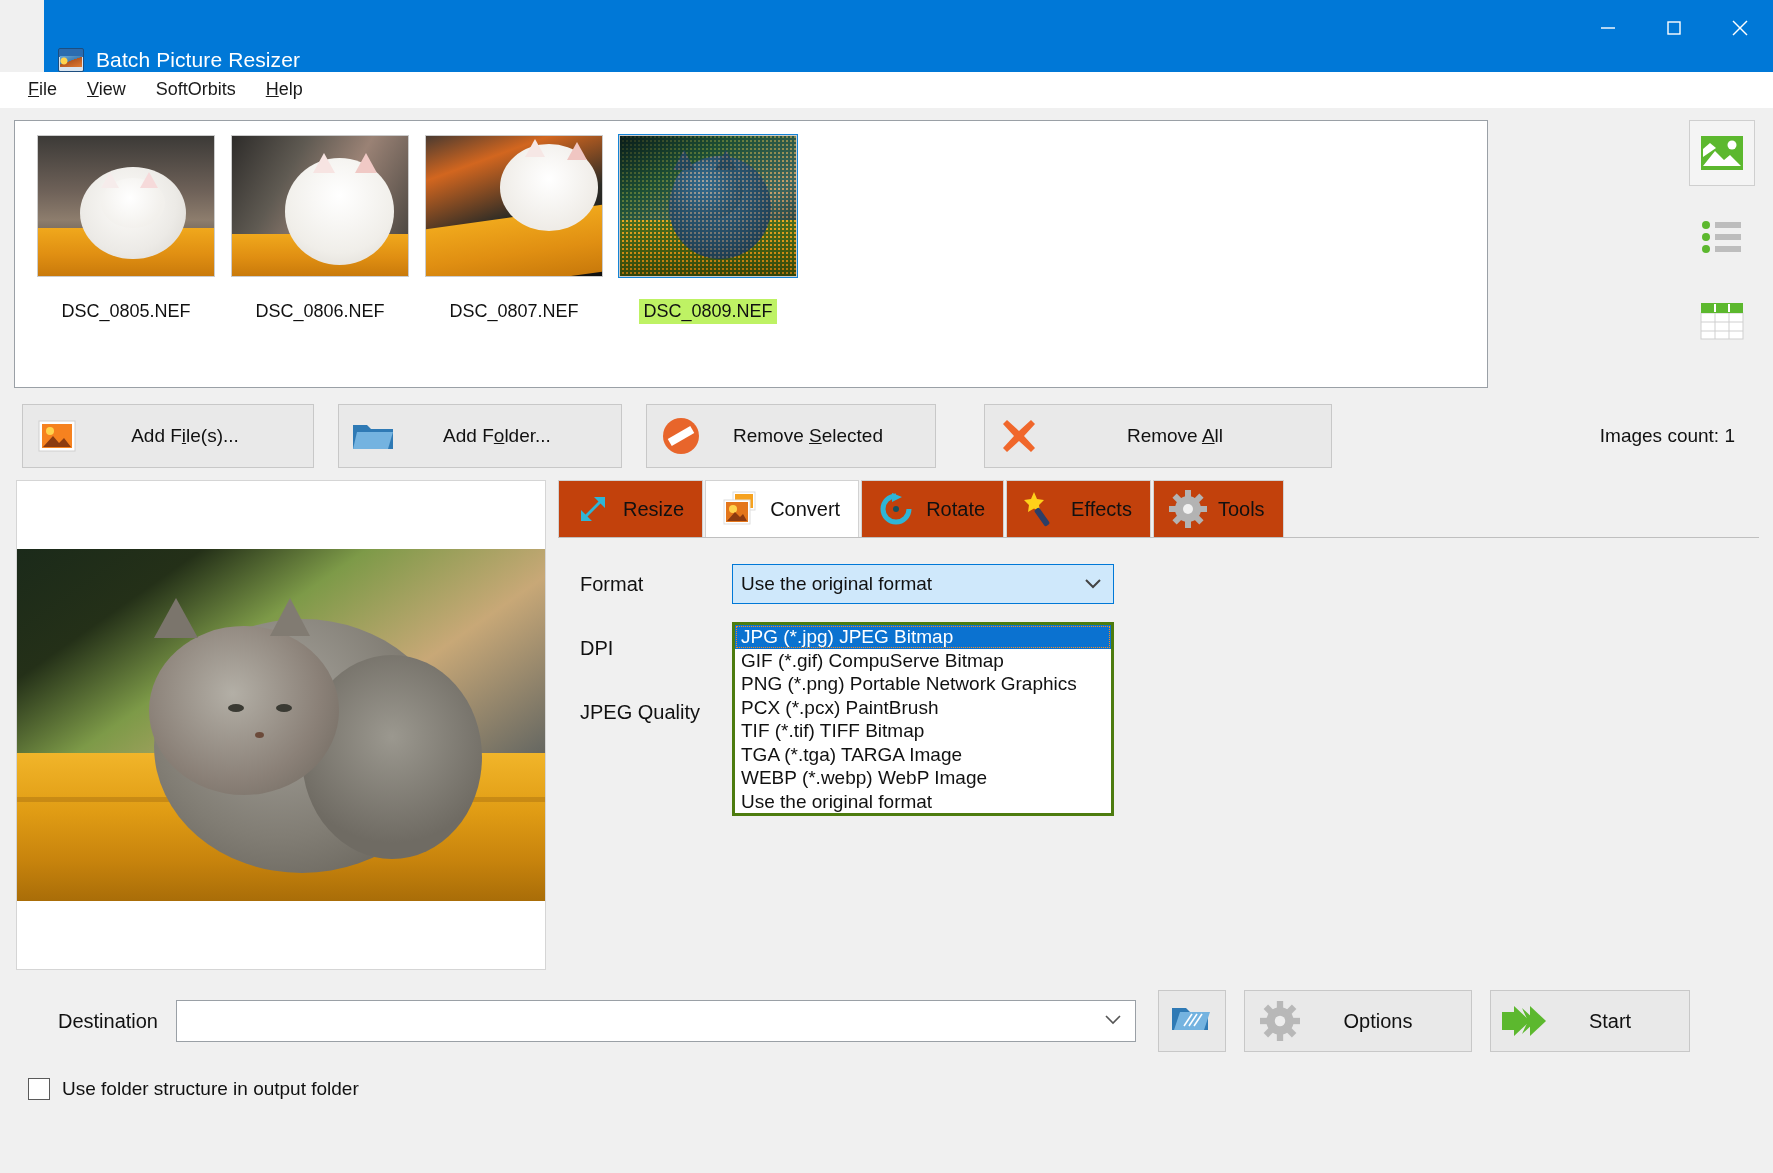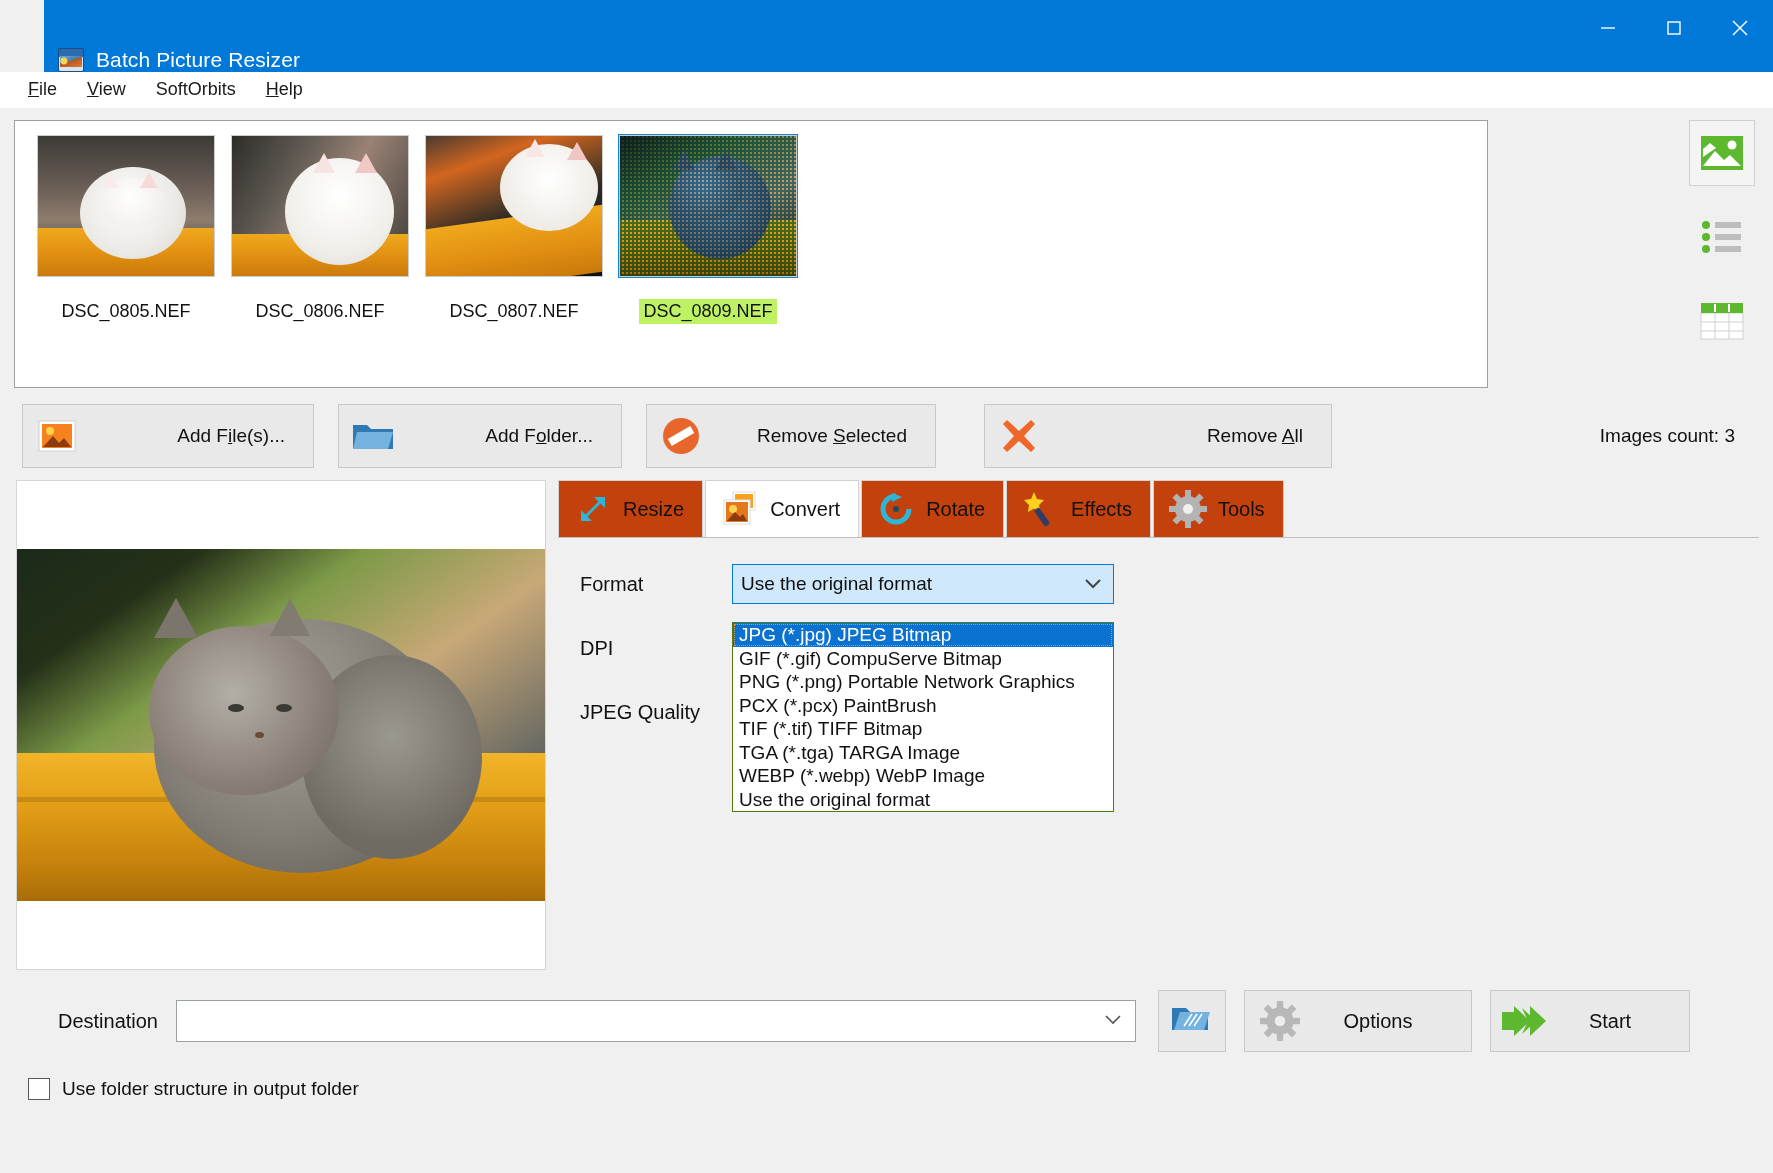--- a/index.html
+++ b/index.html
@@ -99,7 +99,7 @@
     display:flex; align-items:center; margin-right:24px; position:relative;
   }
   .abtn .ic{ width:56px; display:flex; align-items:center; justify-content:center; margin-left:6px;}
-  .abtn .lb{ flex:1; text-align:right; font-size:19px; color:#111; padding-right:28px;}
+  .abtn .lb{ flex:1; text-align:center; font-size:19px; color:#111; padding-right:28px;}
   .abtn.w1{ width:292px;} .abtn.w2{ width:284px;}
   .abtn.w3{ width:290px;} .abtn.w4{ width:348px;margin-left:24px;}
   .count{ margin-left:auto; font-size:19px; color:#111; padding-right:24px; }

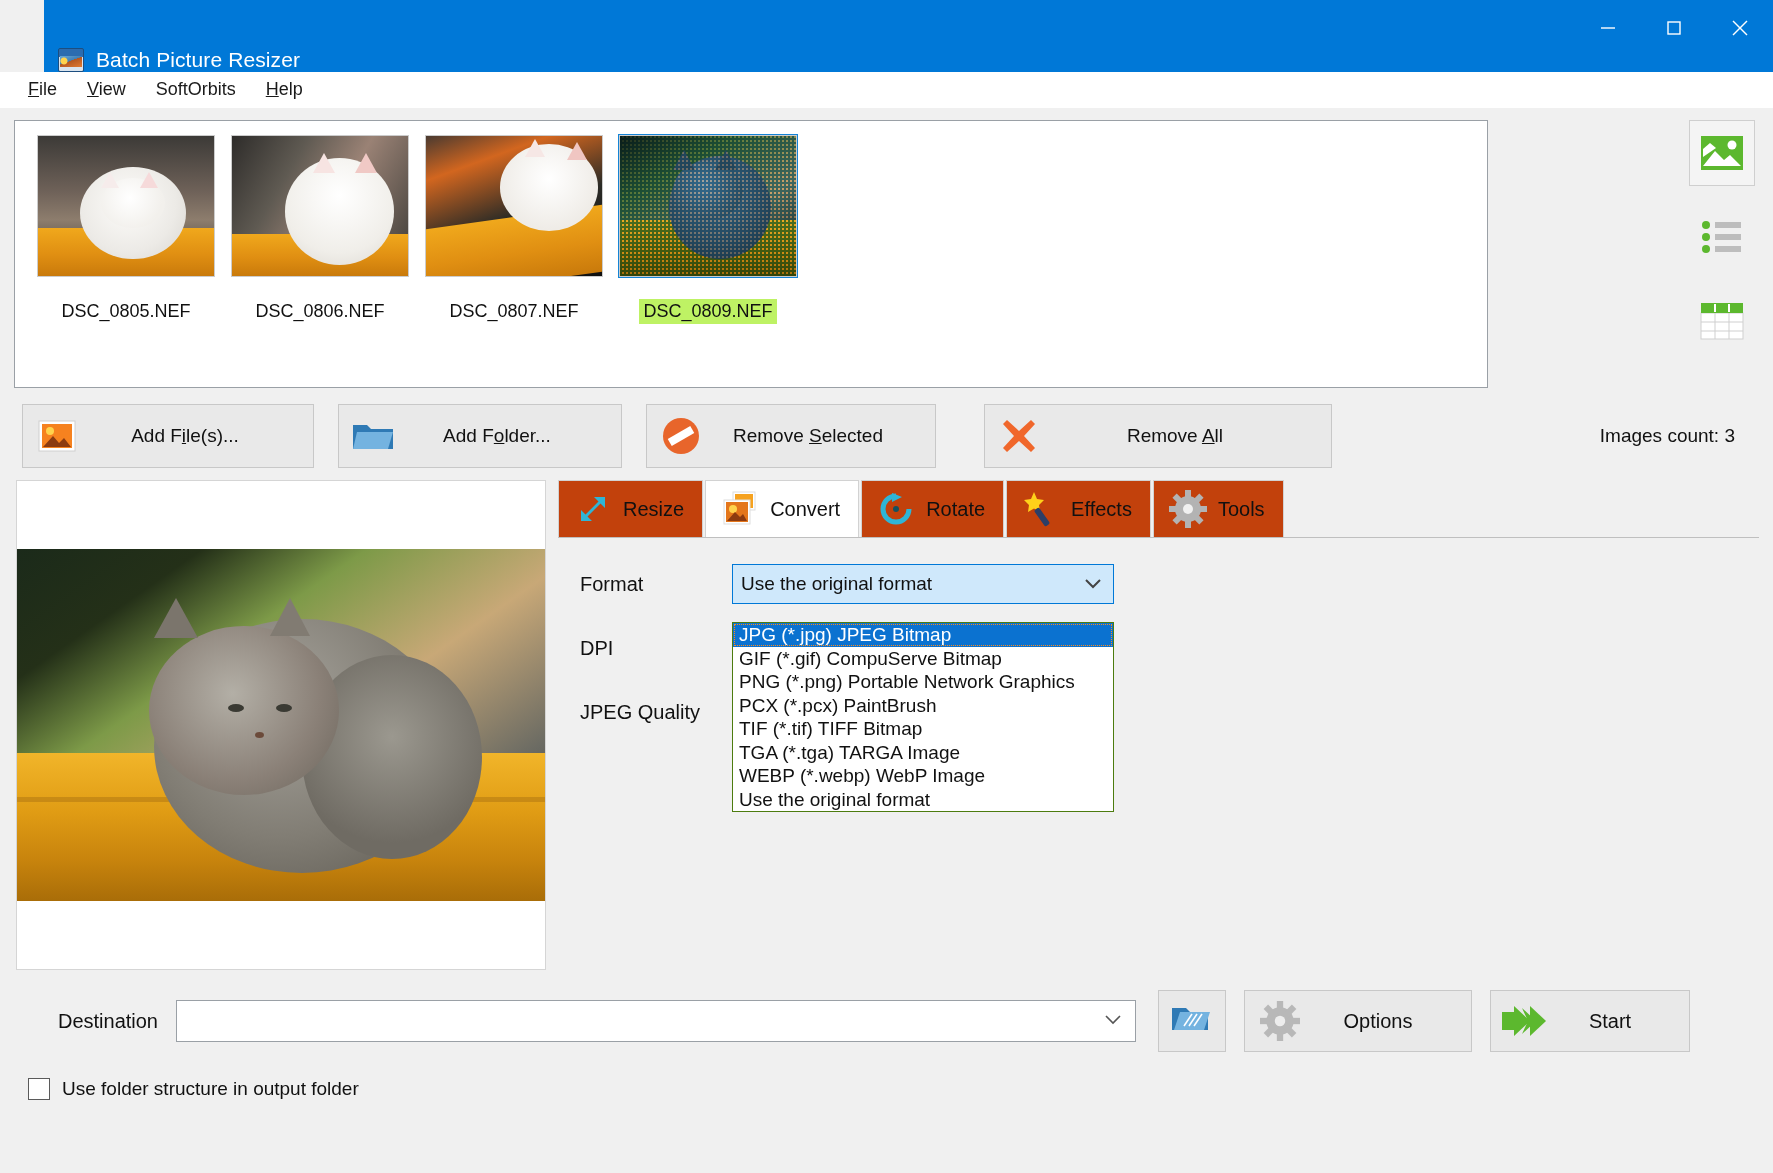--- a/index.html
+++ b/index.html
@@ -340,7 +340,7 @@
     <div class="lb">Remove <u>A</u>ll</div>
   </div>
 
-  <div class="count">Images count: 3</div>
+  <div class="count">Images count: 1</div>
 </div>
 
 <div class="lower">

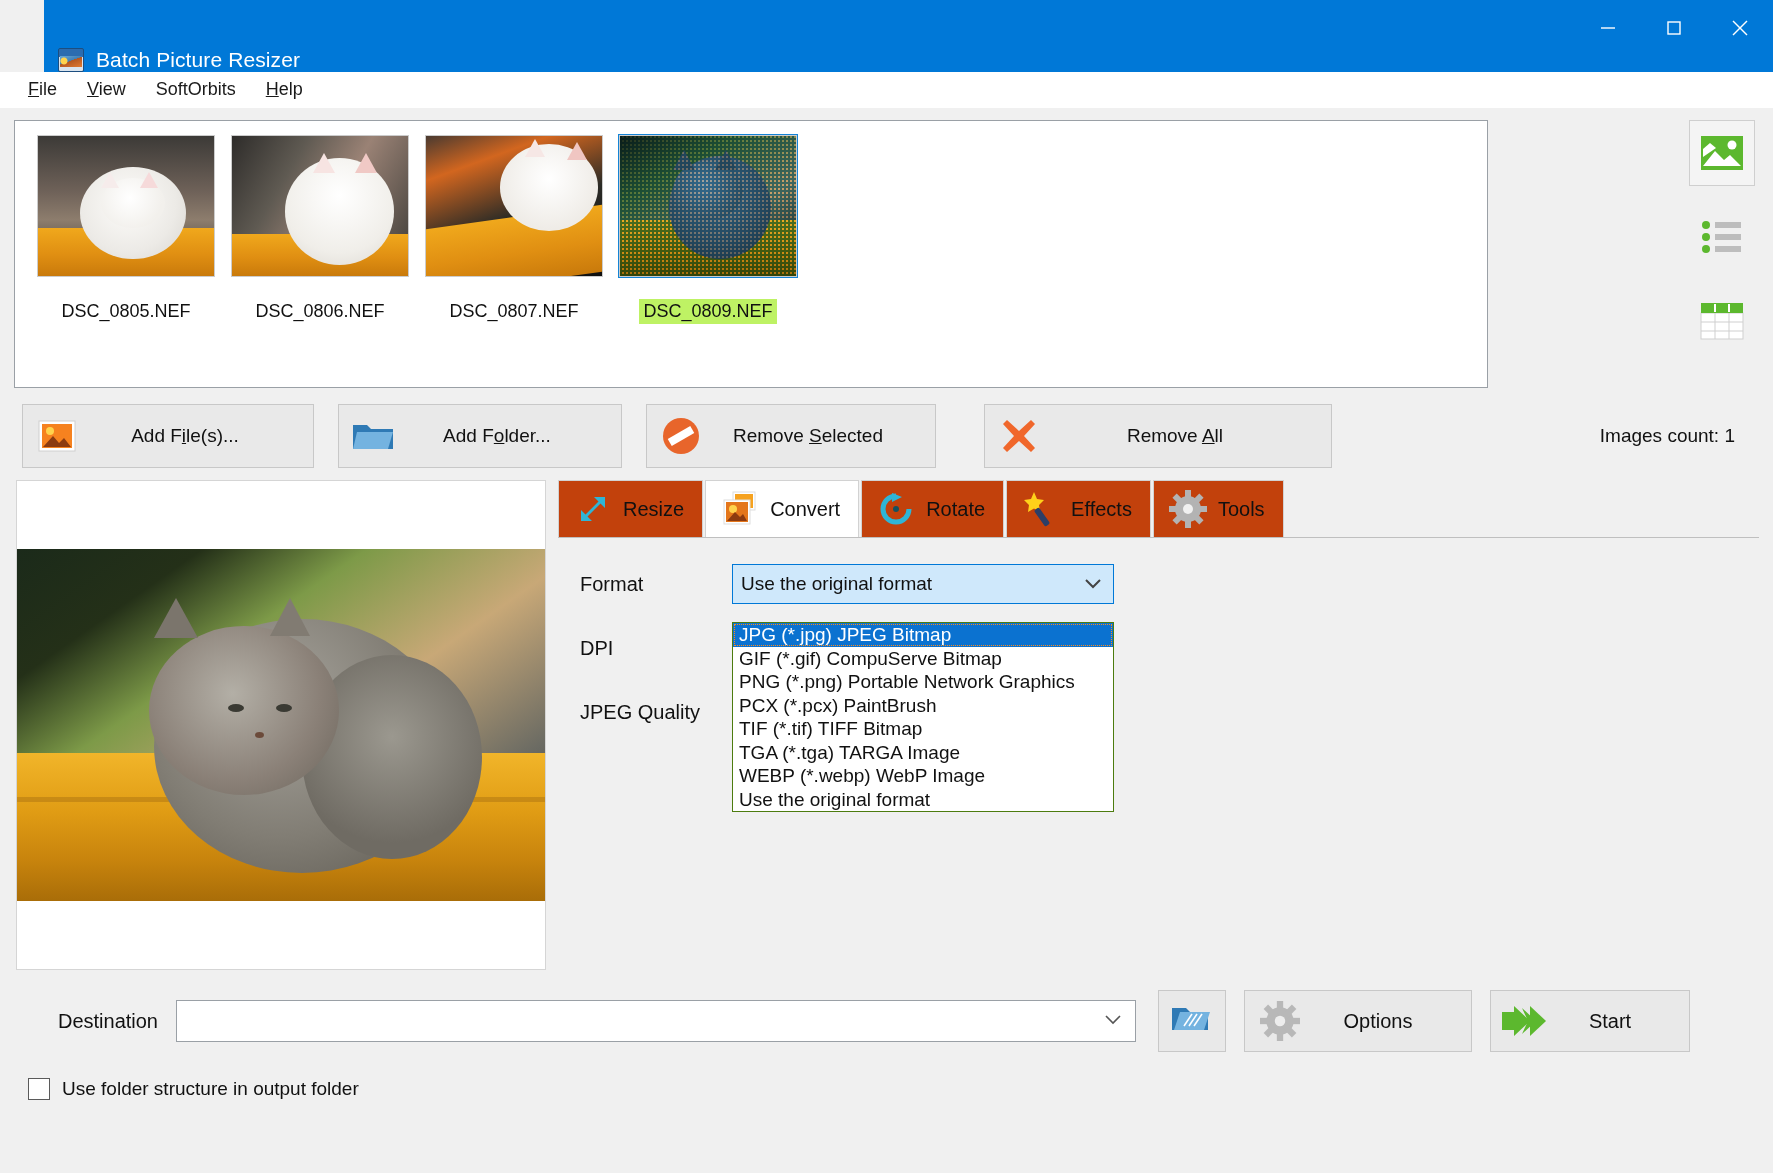--- a/index.html
+++ b/index.html
@@ -136,7 +136,7 @@
   }
   .dropdown{
     position:absolute; left:174px; top:84px; width:382px; background:#fff;
-    border:1px solid #4d7c0f; z-index:20; padding:0;
+    border:3px solid #4d7c0f; z-index:20; padding:0;
   }
   .dd-item{
     height:23.5px; display:flex; align-items:center; padding-left:6px;

